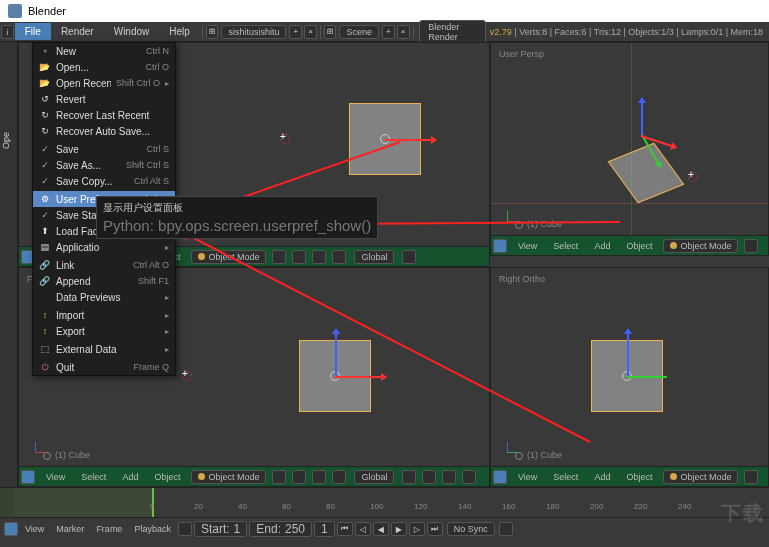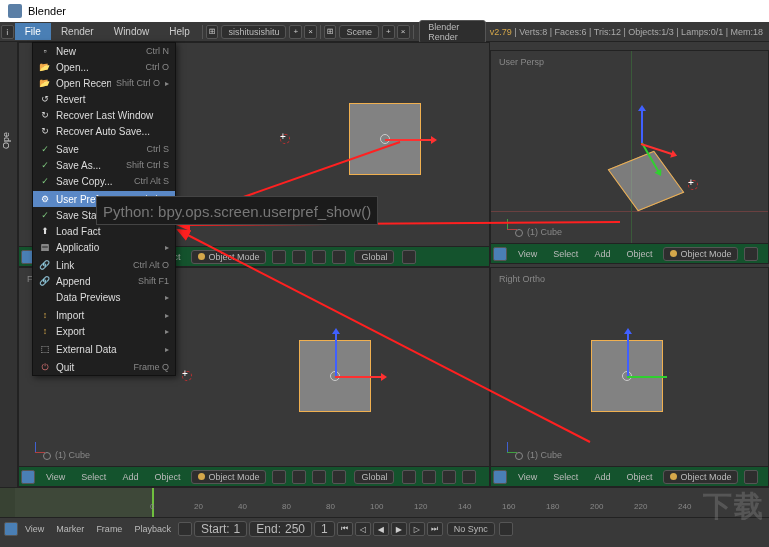--- a/index.html
+++ b/index.html
@@ -18,7 +18,7 @@
 .workspace { position: absolute; top: 42px; left: 0; right: 0; bottom: 60px; background: #393939; }
 .viewport { position: absolute; background: #393939; border: 1px solid #222; }
 .vp-tl { left: 18px; top: 0; width: 472px; height: 225px; }
-.vp-tr { left: 490px; top: 8px; right: 0; height: 214px; padding-left: 43px; }
+.vp-tr { left: 490px; top: 0; right: 0; height: 214px; padding-left: 43px; }
 .vp-bl { left: 18px; top: 225px; width: 472px; height: 220px; }
 .vp-br { left: 490px; top: 225px; right: 0; height: 220px; }
 .vp-label { position: absolute; color: #888; font-size: 9px; }

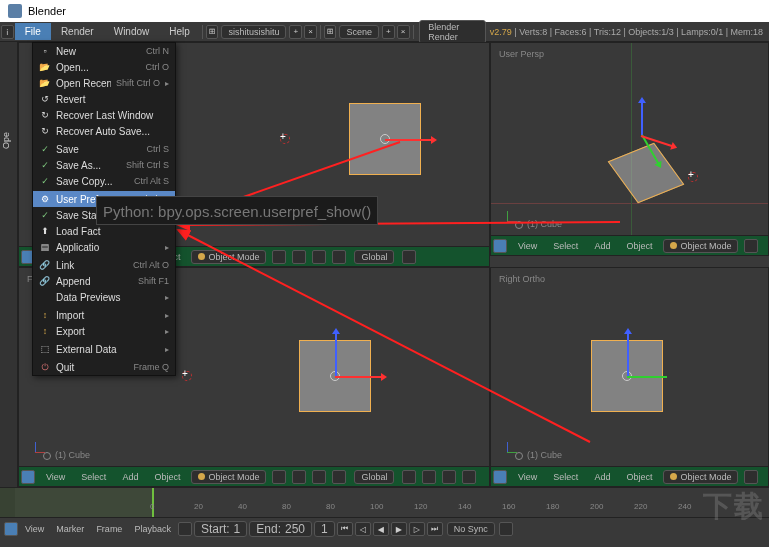--- a/index.html
+++ b/index.html
@@ -271,7 +271,7 @@
     </div>
     <div class="row">
       <span class="ico">↻</span>
-      <span class="lbl">Recover Last Window</span>
+      <span class="lbl">Recover Last Recent</span>
     </div>
     <div class="row">
       <span class="ico">↻</span>

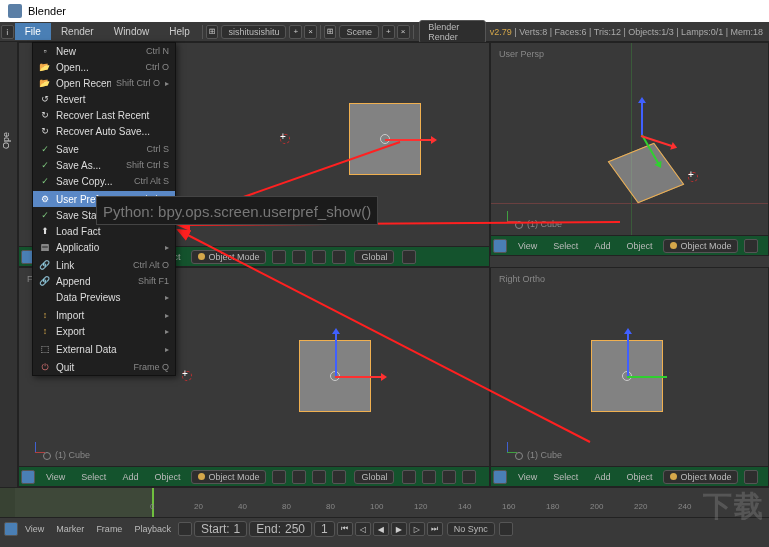--- a/index.html
+++ b/index.html
@@ -354,6 +354,7 @@
   </div>
 
 <div class="tooltip">
+  <div>显示用户设置面板</div>
   <div class="tt-py">Python: bpy.ops.screen.userpref_show()</div>
 </div>
 

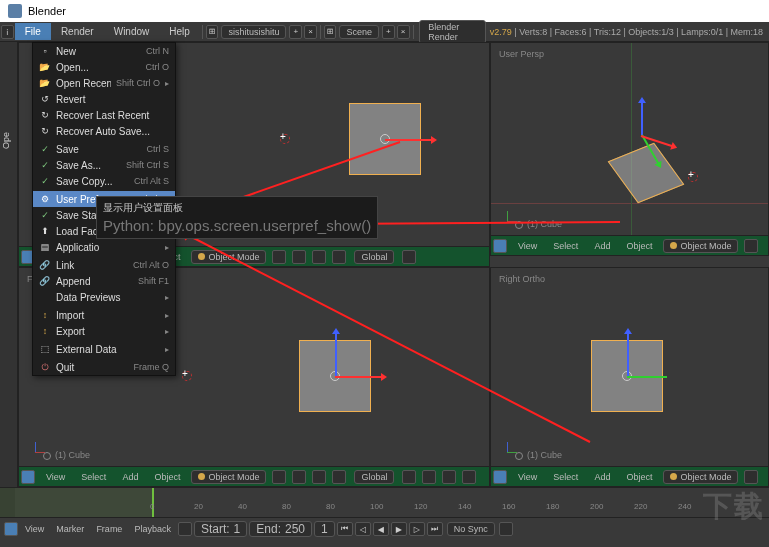--- a/index.html
+++ b/index.html
@@ -78,7 +78,7 @@
 
 svg.arrows { position: absolute; top: 0; left: 0; pointer-events: none; z-index: 50; }
 
-.watermark { position: absolute; right: 4px; bottom: 20px; font-size: 29px; font-weight: bold; color: rgba(220,220,220,0.18); letter-spacing: 2px; z-index: 200; font-family: "Arial Black", sans-serif; }
+.watermark { position: absolute; right: 4px; bottom: 20px; font-size: 20px; font-weight: bold; color: rgba(220,220,220,0.18); letter-spacing: 2px; z-index: 200; font-family: "Arial Black", sans-serif; }
 .ico-open { color: #d4a74a; }
 .ico-chk { color: #7fc97f; }
 .ico-power { color: #d07070; }

